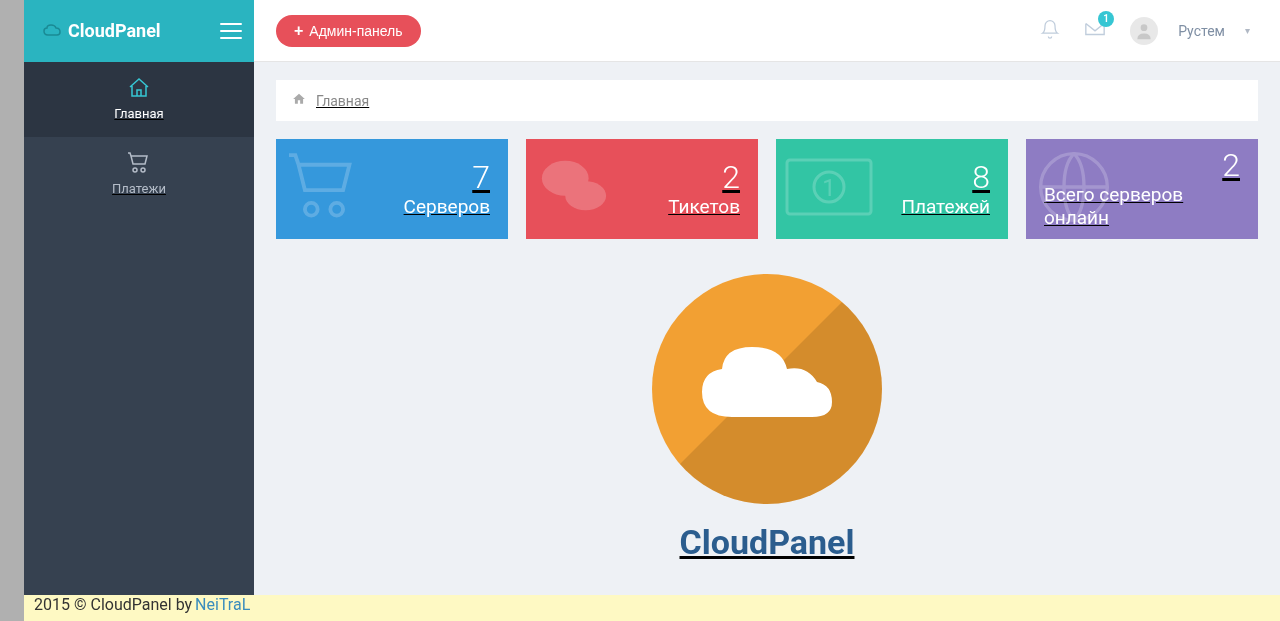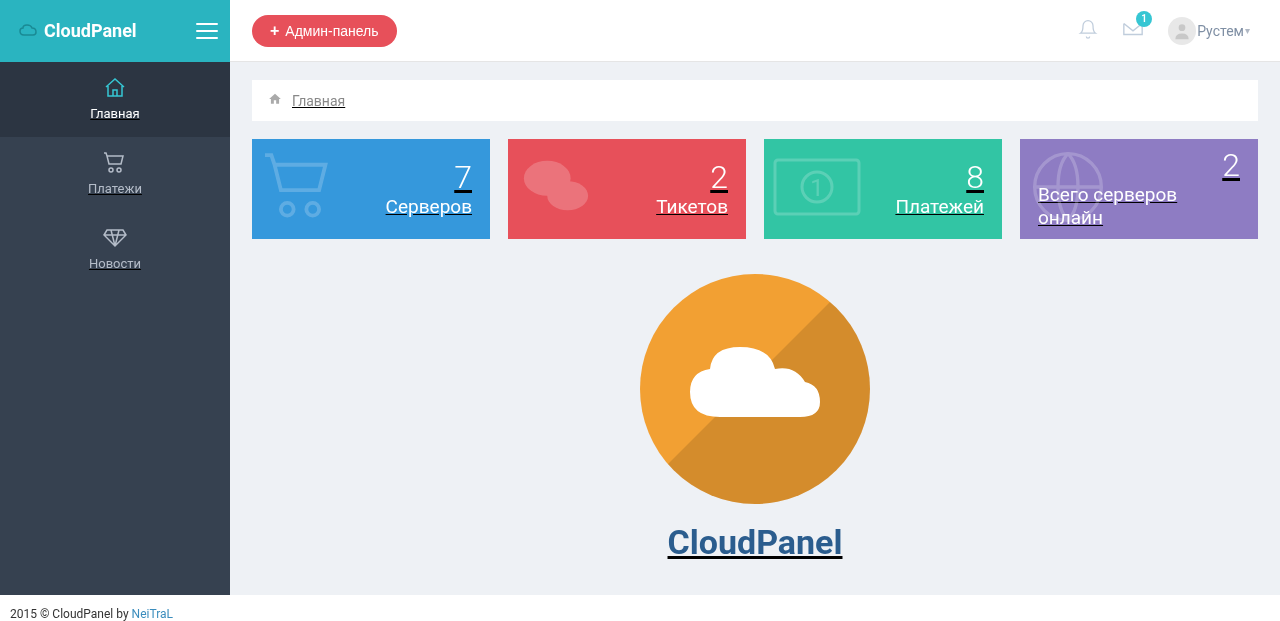--- a/index.html
+++ b/index.html
@@ -5,7 +5,7 @@
 * { margin: 0; padding: 0; box-sizing: border-box; }
 body { font-family: -apple-system, BlinkMacSystemFont, "Segoe UI", Roboto, Arial, sans-serif; background: #b0b0b0; width: 1280px; height: 621px; overflow: hidden; position: relative; }
 
-.app { display: flex; flex-direction: column; height: 100%; }
+.app { display: flex; flex-direction: column; height: 100%; margin-left: 24px; }
 
 
 .header { height: 62px; background: #fff; display: flex; align-items: center; border-bottom: 1px solid #e5e5e5; }

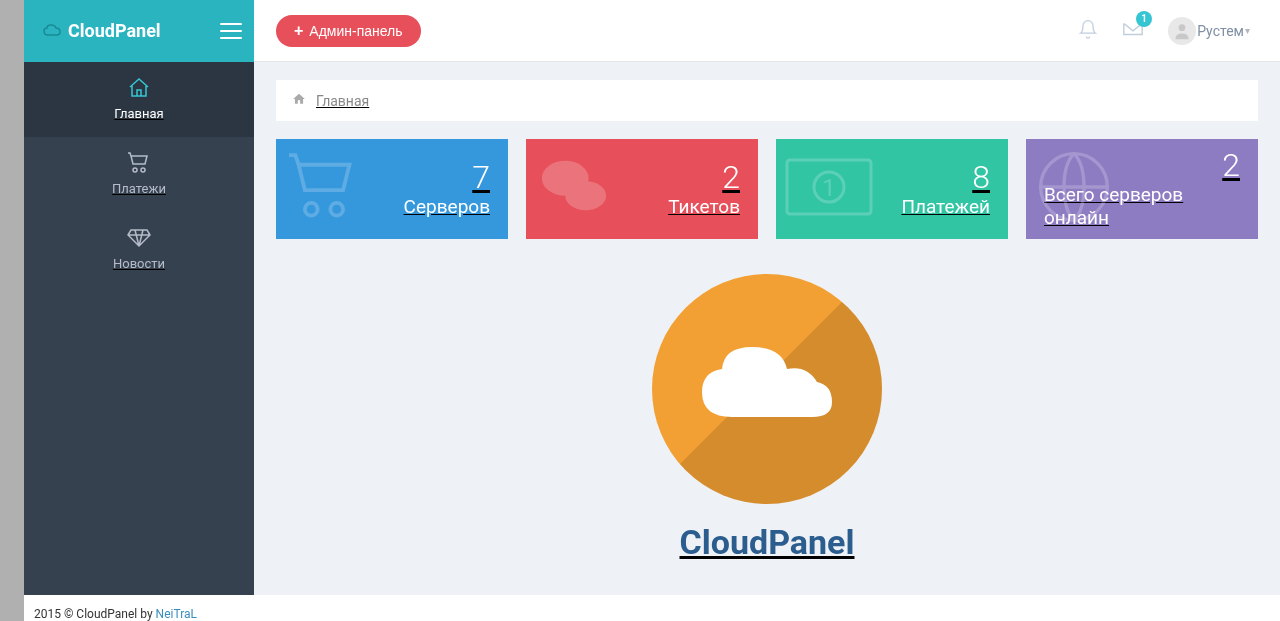--- a/index.html
+++ b/index.html
@@ -22,7 +22,7 @@
 .header-right { margin-left: auto; display: flex; align-items: center; gap: 24px; padding-right: 30px; }
 .icon-btn { position: relative; color: #c0cddc; cursor: pointer; }
 .badge { position: absolute; top: -8px; right: -8px; background: #36c6d3; color: #fff; font-size: 10px; font-weight: 600; width: 16px; height: 16px; border-radius: 50%; display: flex; align-items: center; justify-content: center; }
-.user-area { display: flex; align-items: center; gap: 1px; color: #7f8fa4; font-size: 14px; cursor: pointer; }
+.user-area { display: flex; align-items: center; gap: 20px; color: #7f8fa4; font-size: 14px; cursor: pointer; }
 .avatar { width: 28px; height: 28px; border-radius: 50%; background: #e8e8e8; display: flex; align-items: center; justify-content: center; }
 .chevron { color: #b0b8c4; font-size: 10px; }
 

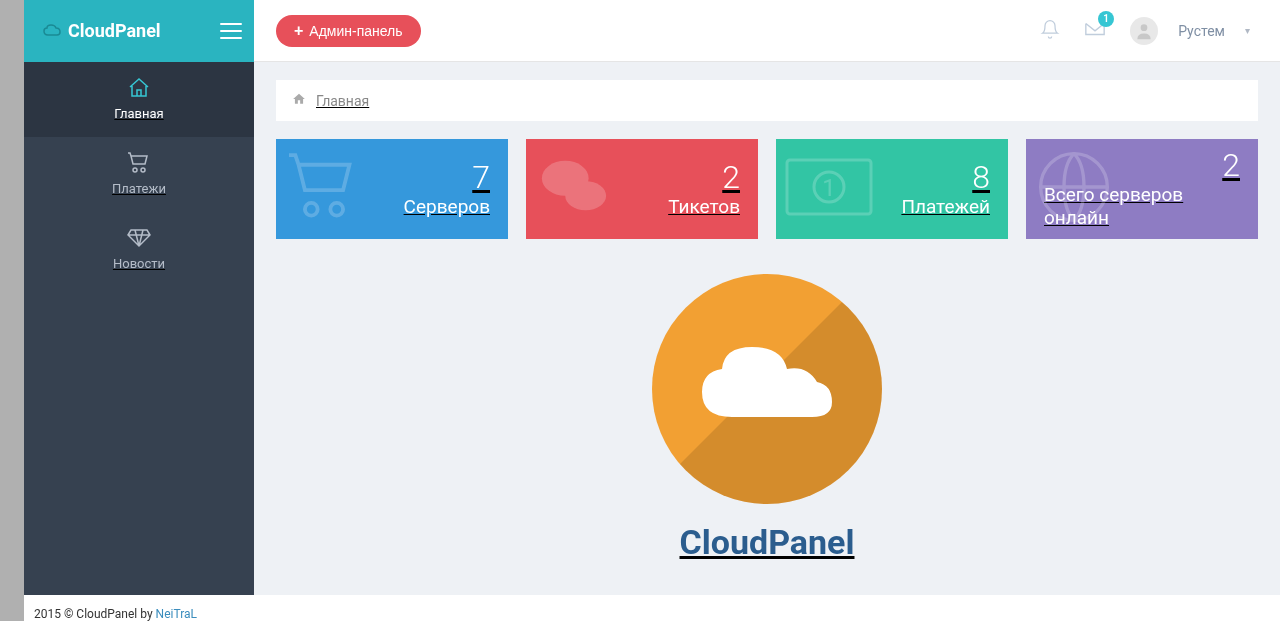--- a/index.html
+++ b/index.html
@@ -134,14 +134,6 @@
         </span>
         <span class="nav-label">Платежи</span>
       </div>
-      <div class="nav-item">
-        <span class="nav-icon">
-          <svg width="24" height="20" viewBox="0 0 24 20" fill="none" stroke="currentColor" stroke-width="1.5">
-              <path d="M4 2 L20 2 L23 7 L12 18 L1 7 Z M1 7 H23 M8 2 L12 18 M16 2 L12 18"></path>
-            </svg>
-        </span>
-        <span class="nav-label">Новости</span>
-      </div>
     </div>
 
     <div class="main">

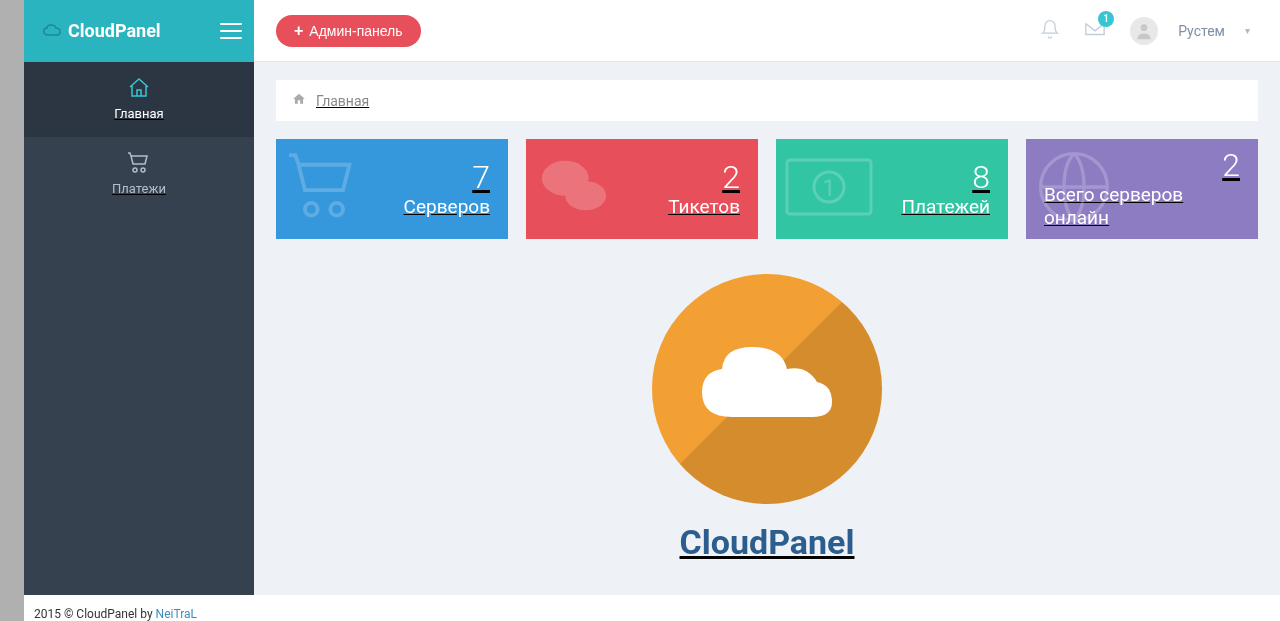--- a/index.html
+++ b/index.html
@@ -59,7 +59,7 @@
 .hero-title { color: #2b5d8e; font-size: 34px; font-weight: 700; }
 
 
-.footer { height: 26px; background: #ffffff; color: #333; font-size: 12px; display: flex; align-items: flex-end; padding: 0 10px; }
+.footer { height: 26px; background: #fef9c3; color: #333; font-size: 16px; display: flex; align-items: flex-start; padding: 0 10px; }
 .footer a { color: #3b8dbd; text-decoration: none; margin-left: 3px; }
 </style>
 </head>

